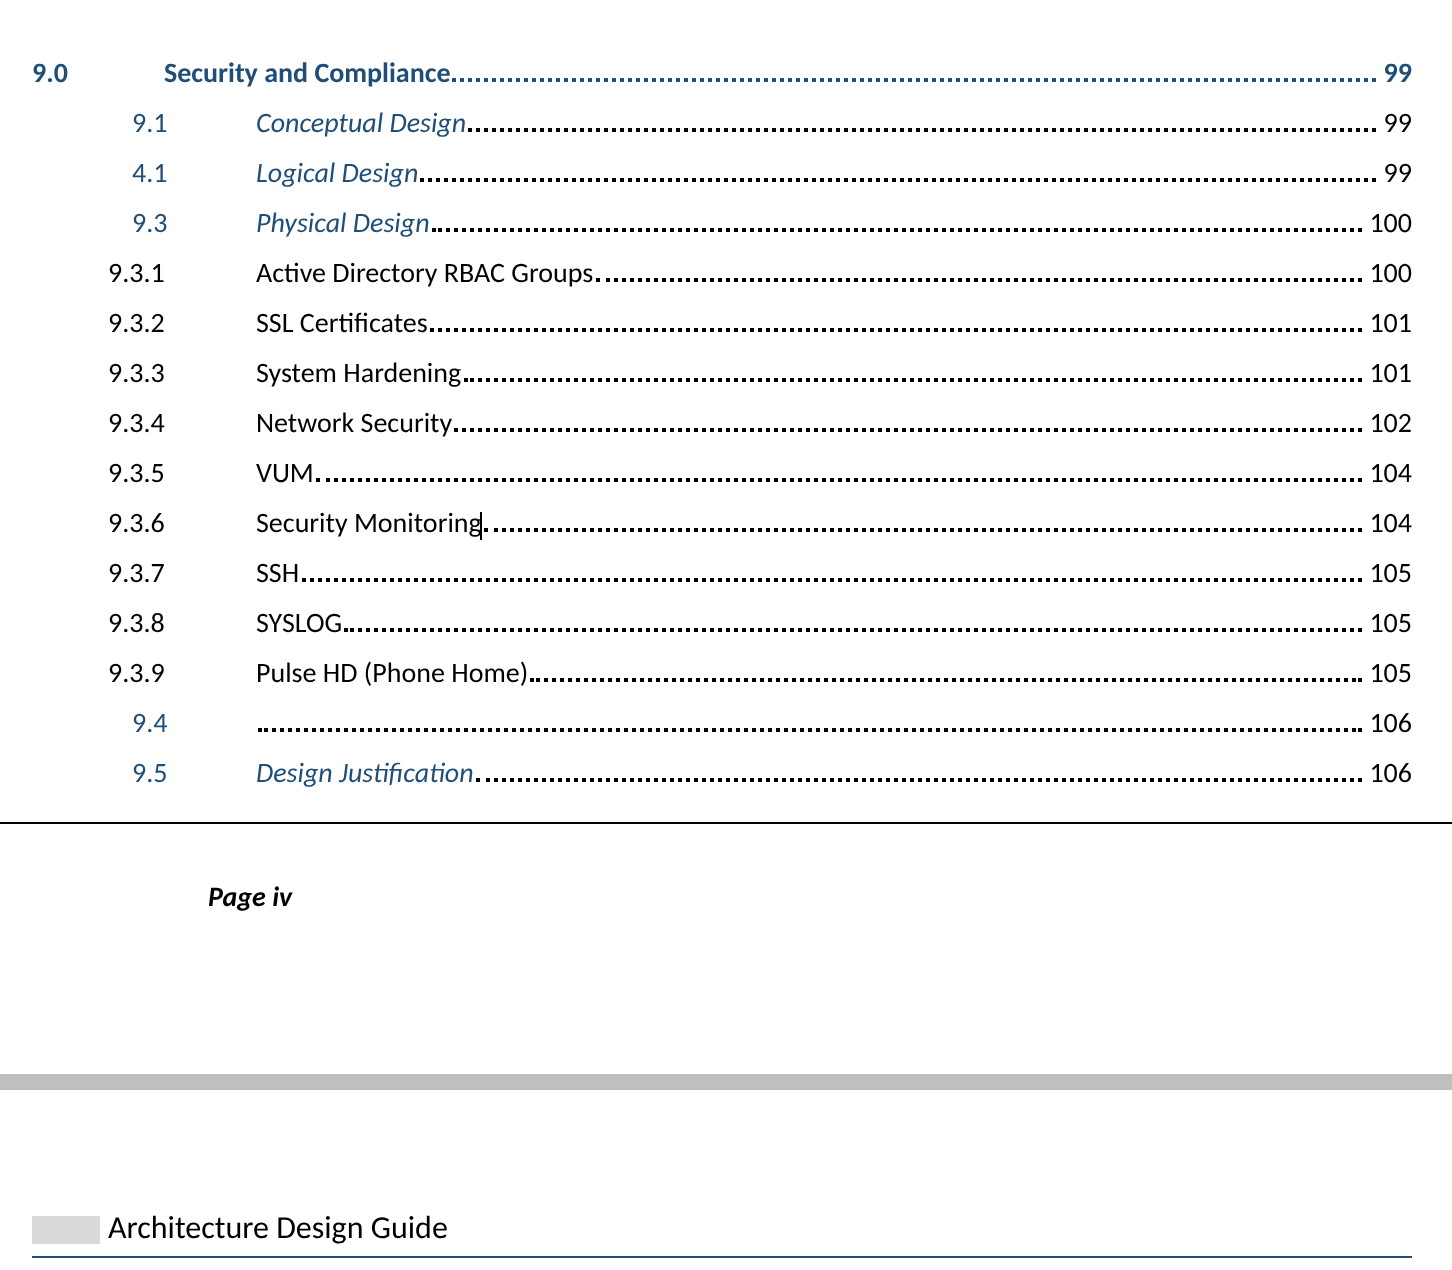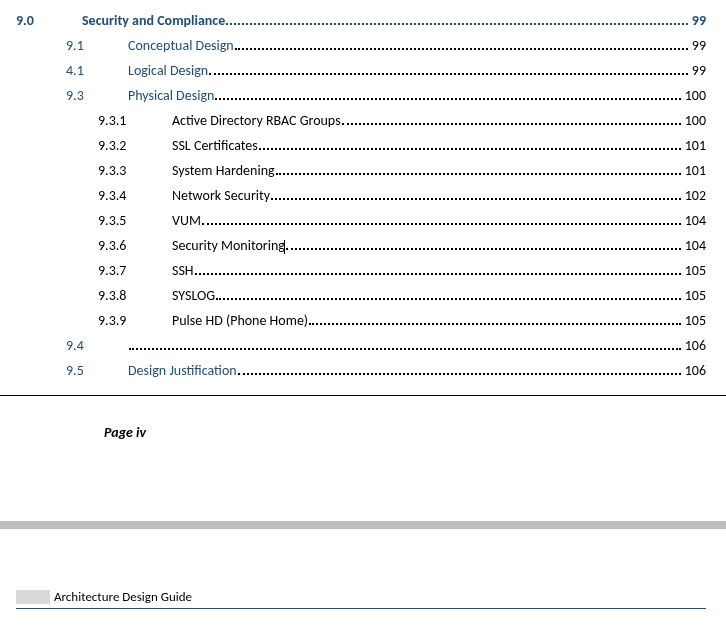--- a/index.html
+++ b/index.html
@@ -12,7 +12,7 @@
     width: 726px;
   }
   .page1 {
-    padding: 6px 20px 0 16px;
+    padding: 22px 20px 0 16px;
   }
   .toc-row {
     display: flex;

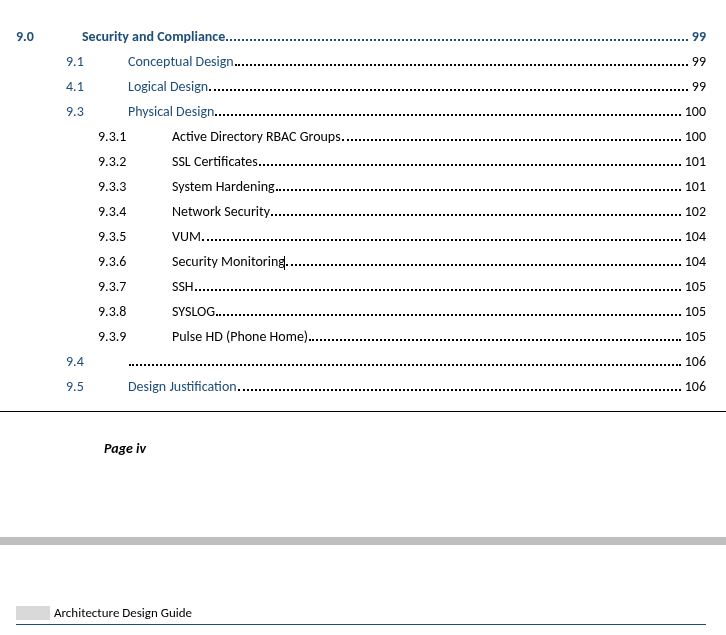--- a/index.html
+++ b/index.html
@@ -45,7 +45,7 @@
 
   .level-1 { margin-left: 50px; }
   .level-1 .toc-num { width: 44px; color: #1F4E79; }
-  .level-1 .toc-title { color: #1F4E79; }
+  .level-1 .toc-title { color: #1F4E79; font-style: italic; }
 
   .level-2 { margin-left: 82px; }
   .level-2 .toc-num { width: 56px; color: #000; }

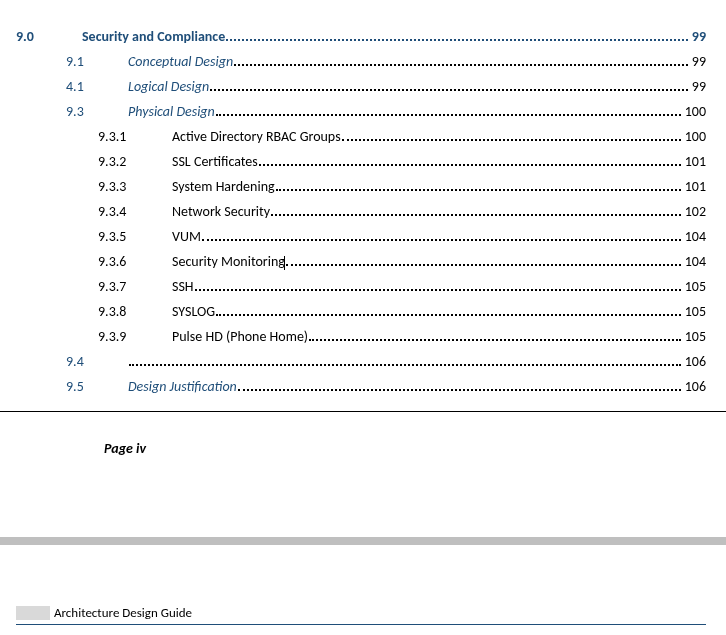--- a/index.html
+++ b/index.html
@@ -47,7 +47,7 @@
   .level-1 .toc-num { width: 44px; color: #1F4E79; }
   .level-1 .toc-title { color: #1F4E79; font-style: italic; }
 
-  .level-2 { margin-left: 82px; }
+  .level-2 { margin-left: 38px; }
   .level-2 .toc-num { width: 56px; color: #000; }
   .level-2 .toc-title { color: #000; }
 

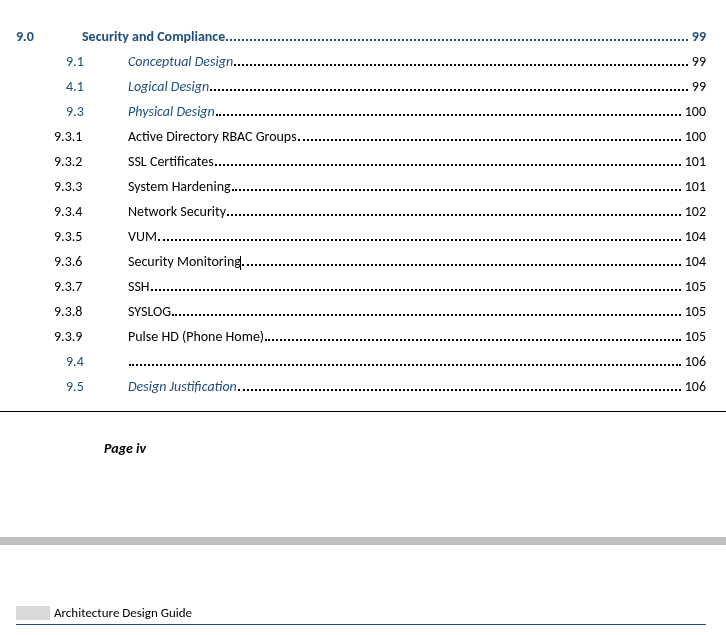--- a/index.html
+++ b/index.html
@@ -85,7 +85,7 @@
     margin-right: 4px;
   }
   .guide-title {
-    font-size: 13px;
+    font-size: 16px;
   }
   .header-rule {
     border: none;

